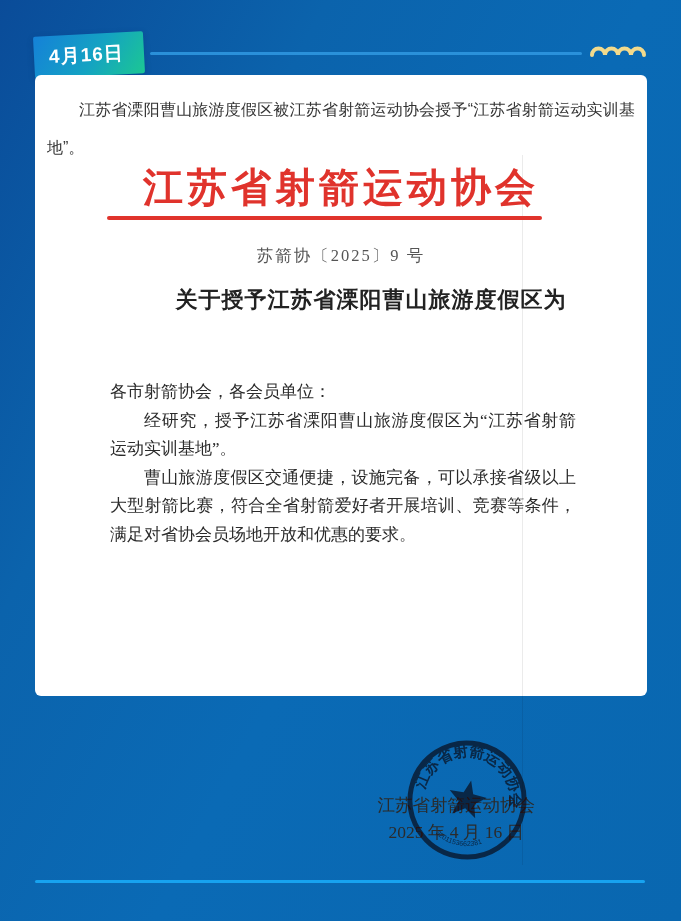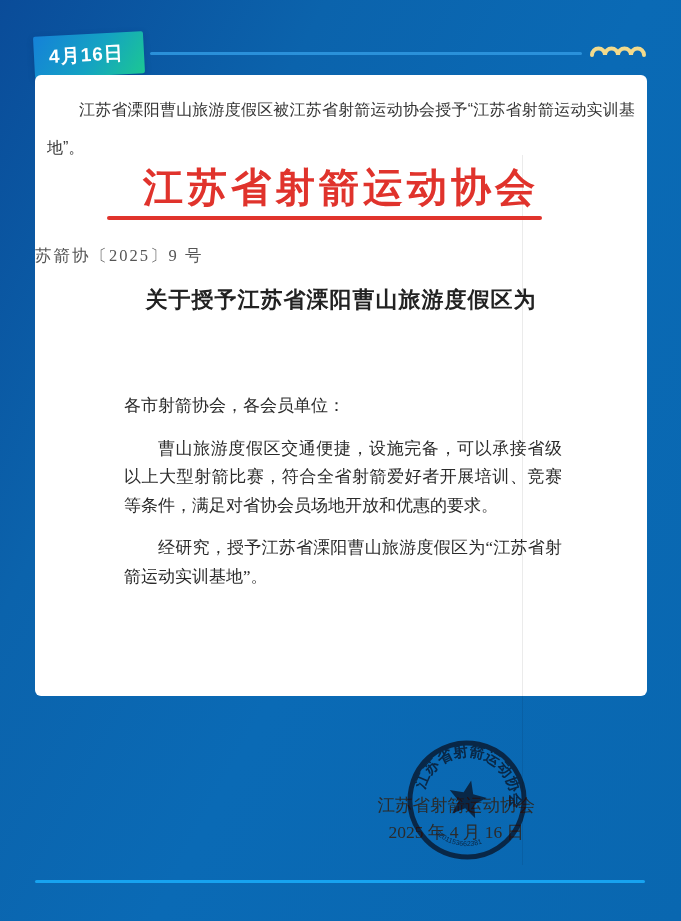--- a/index.html
+++ b/index.html
@@ -48,7 +48,7 @@
     background:#e0332c;border-radius:2px;
   }
   .doc-number{
-    position:absolute;top:170px;left:0;width:100%;text-align:left;
+    position:absolute;top:170px;left:0;width:100%;text-align:center;
     font-family:"Liberation Serif","DejaVu Serif",serif;
     font-size:16.5px;color:#555;letter-spacing:2px;
   }

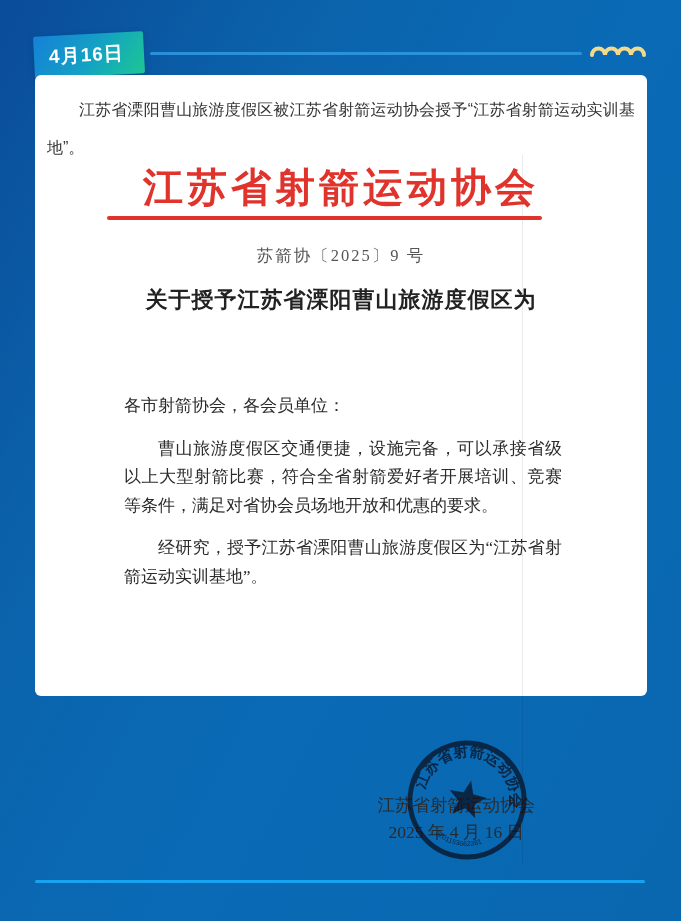--- a/index.html
+++ b/index.html
@@ -55,7 +55,7 @@
   .doc-title{
     position:absolute;top:207px;left:0;width:100%;text-align:center;
     font-family:"Liberation Serif","DejaVu Serif",serif;
-    font-size:22px;font-weight:bold;color:#222;line-height:35px;letter-spacing:1px;
+    font-size:22px;font-weight:bold;color:#222;line-height:35px;letter-spacing:1px;padding-left:30px;
   }
   .doc-body{
     position:absolute;top:303px;left:75px;width:466px;

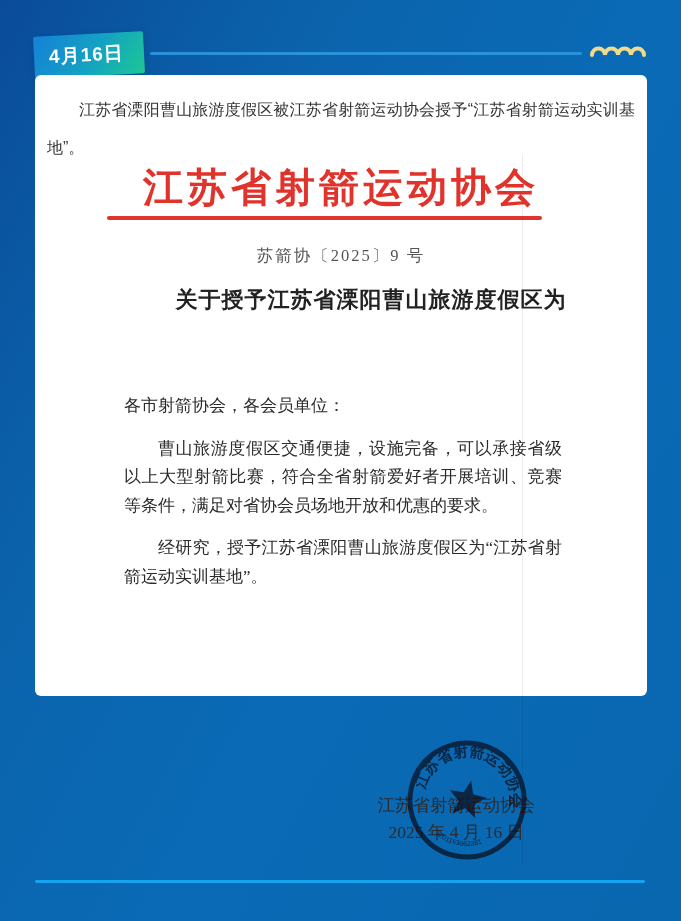--- a/index.html
+++ b/index.html
@@ -62,7 +62,7 @@
     font-family:"Liberation Serif","DejaVu Serif",serif;
     font-size:17px;line-height:28.5px;color:#2b2b2b;text-align:justify;
   }
-  .doc-body p{margin:14px;text-indent:2em;}
+  .doc-body p{margin:0;text-indent:2em;}
   .doc-body p.salutation{text-indent:0;}
   .closing-block{
     position:absolute;top:717px;right:112px;text-align:center;

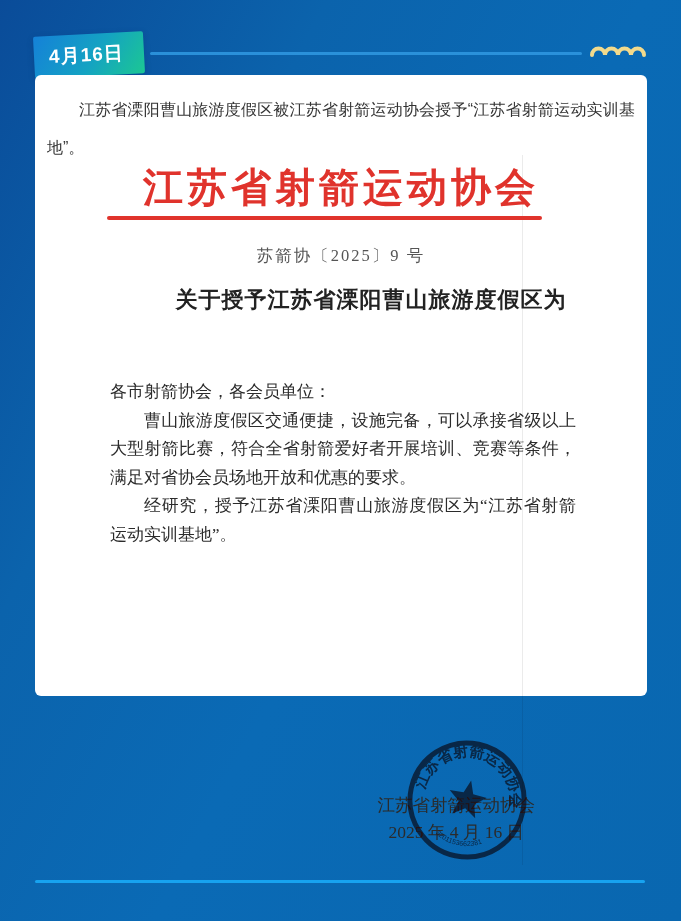--- a/index.html
+++ b/index.html
@@ -107,8 +107,8 @@
 
   <div class="doc-body">
     <p class="salutation">各市射箭协会，各会员单位：</p>
+    <p>经研究，授予江苏省溧阳曹山旅游度假区为“江苏省射箭运动实训基地”。</p>
     <p>曹山旅游度假区交通便捷，设施完备，可以承接省级以上大型射箭比赛，符合全省射箭爱好者开展培训、竞赛等条件，满足对省协会员场地开放和优惠的要求。</p>
-    <p>经研究，授予江苏省溧阳曹山旅游度假区为“江苏省射箭运动实训基地”。</p>
   </div>
 
   <div class="closing-block">

